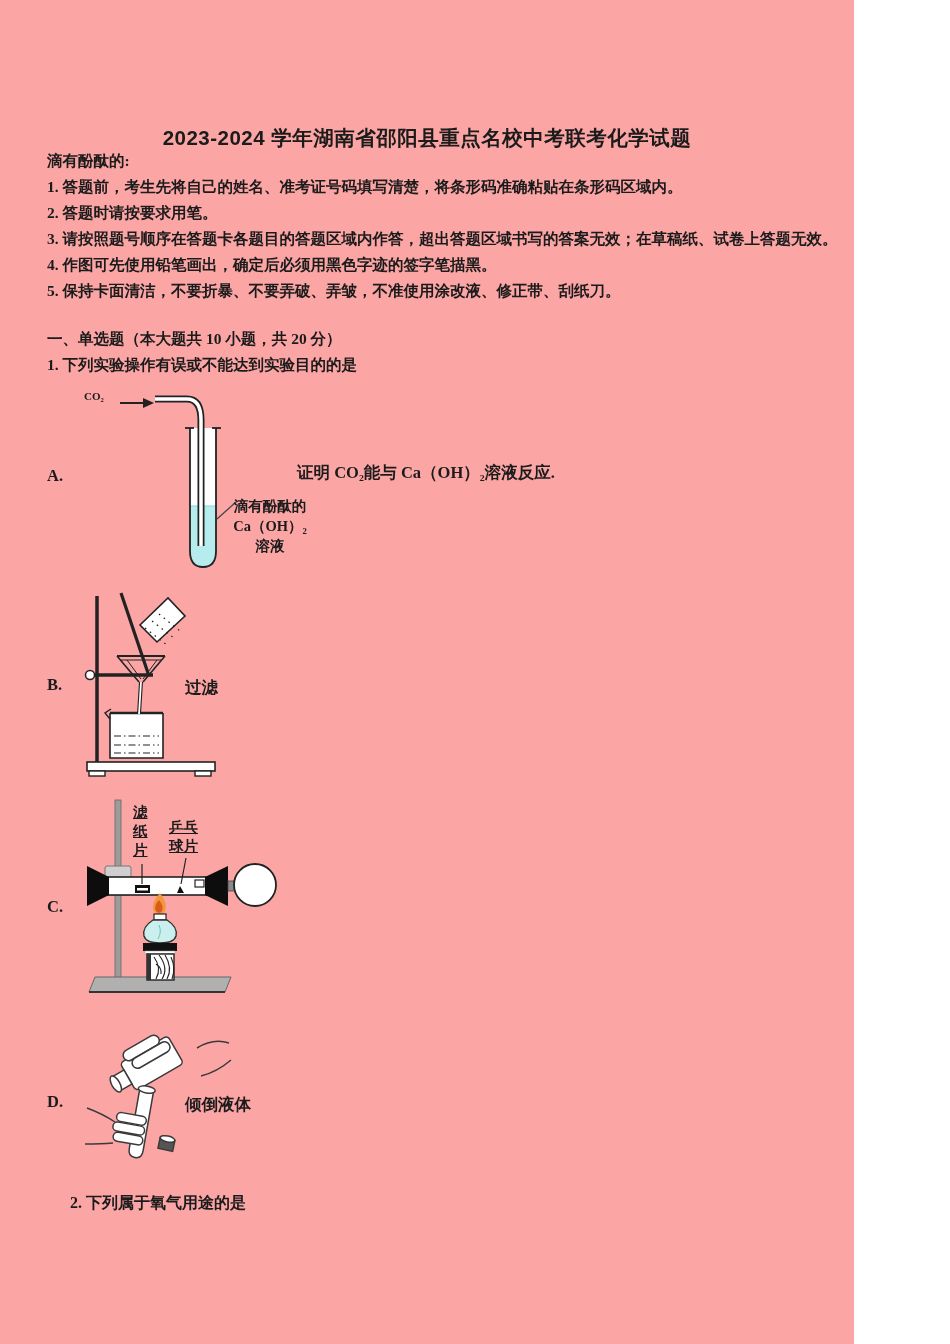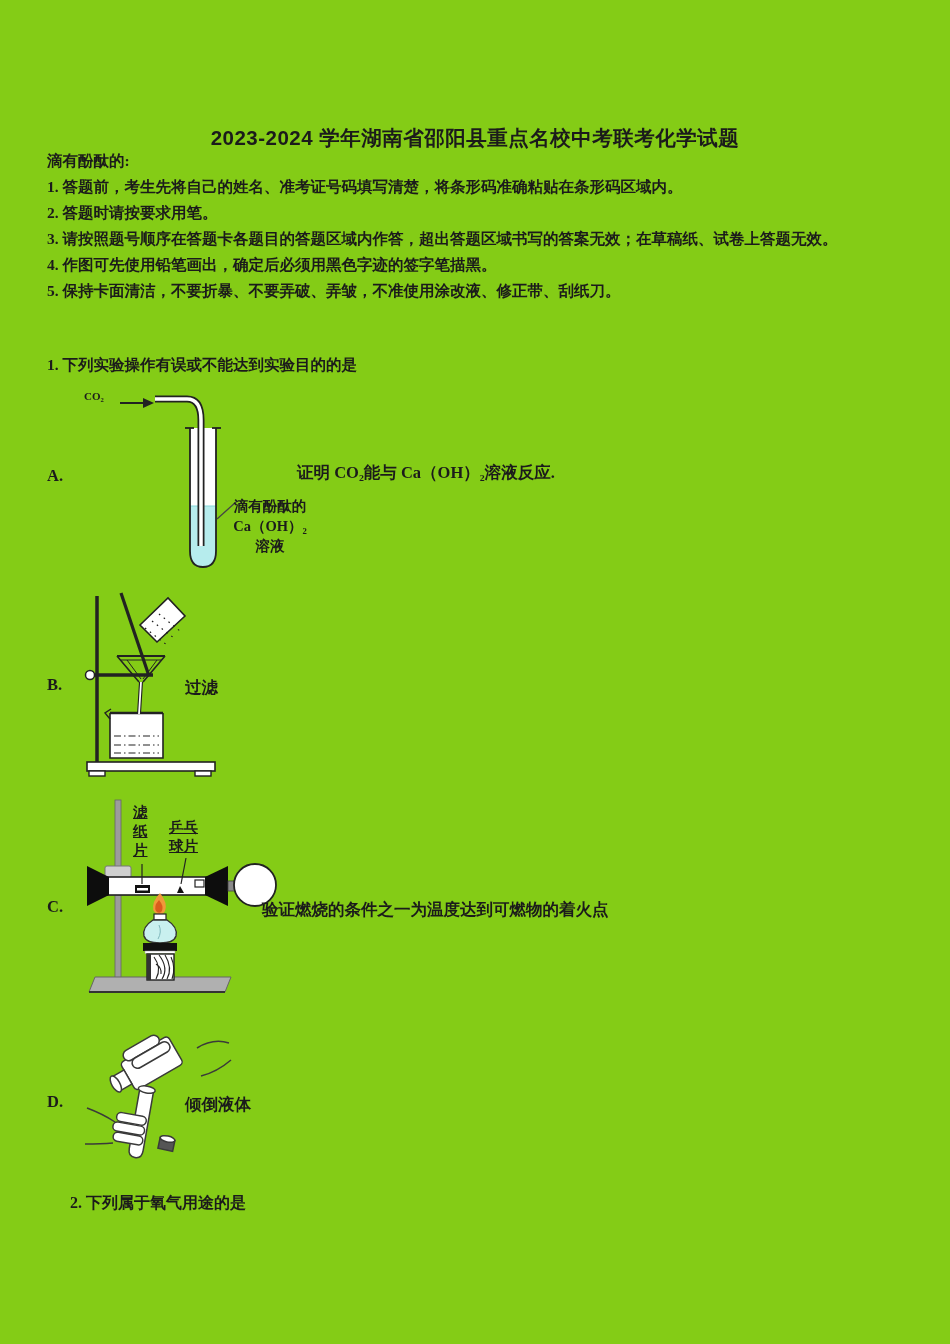--- a/index.html
+++ b/index.html
@@ -3,7 +3,7 @@
 <meta charset="utf-8">
 <style>
   html,body{margin:0;padding:0;background:#fff;}
-  .page{position:relative;width:950px;height:1344px;background:#84cc16;overflow:hidden;
+  .page{position:relative;width:854px;height:1344px;background:#fca5a5;overflow:hidden;
         font-family:"Liberation Serif","DejaVu Serif",serif;color:#1b1b1b;}
   .abs{position:absolute;}
   .cn{font-weight:bold;color:#1b1b1b;}

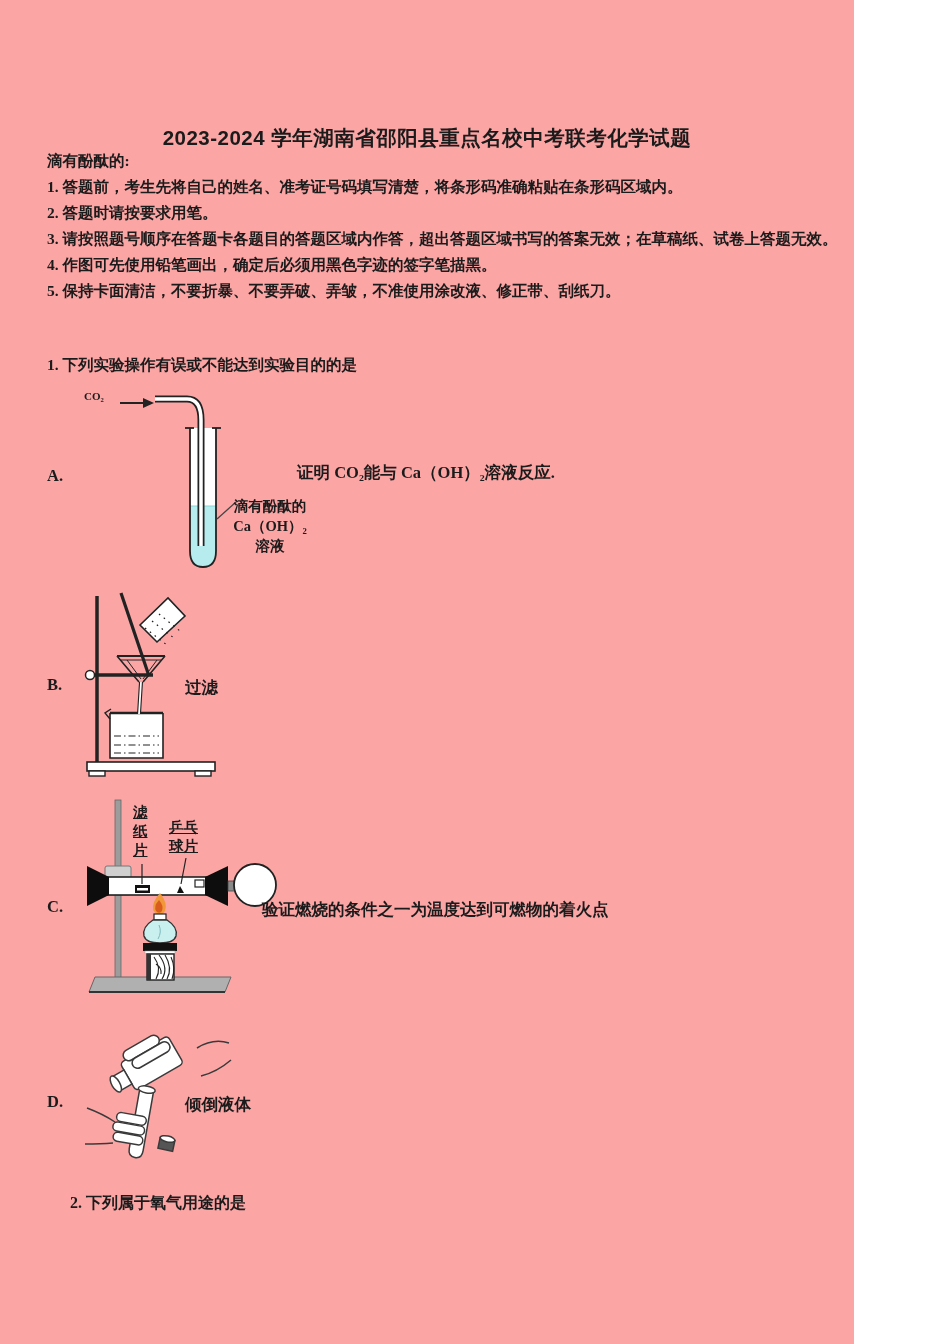--- a/index.html
+++ b/index.html
@@ -44,6 +44,7 @@
   <div class="abs cn notice-item n4">4. 作图可先使用铅笔画出，确定后必须用黑色字迹的签字笔描黑。</div>
   <div class="abs cn notice-item n5">5. 保持卡面清洁，不要折暴、不要弄破、弄皱，不准使用涂改液、修正带、刮纸刀。</div>
 
+  <div class="abs cn section-head">一、单选题（本大题共 10 小题，共 20 分）</div>
   <div class="abs cn q-text">1. 下列实验操作有误或不能达到实验目的的是</div>
 
   <div class="abs cn opt-letter la">A.</div>

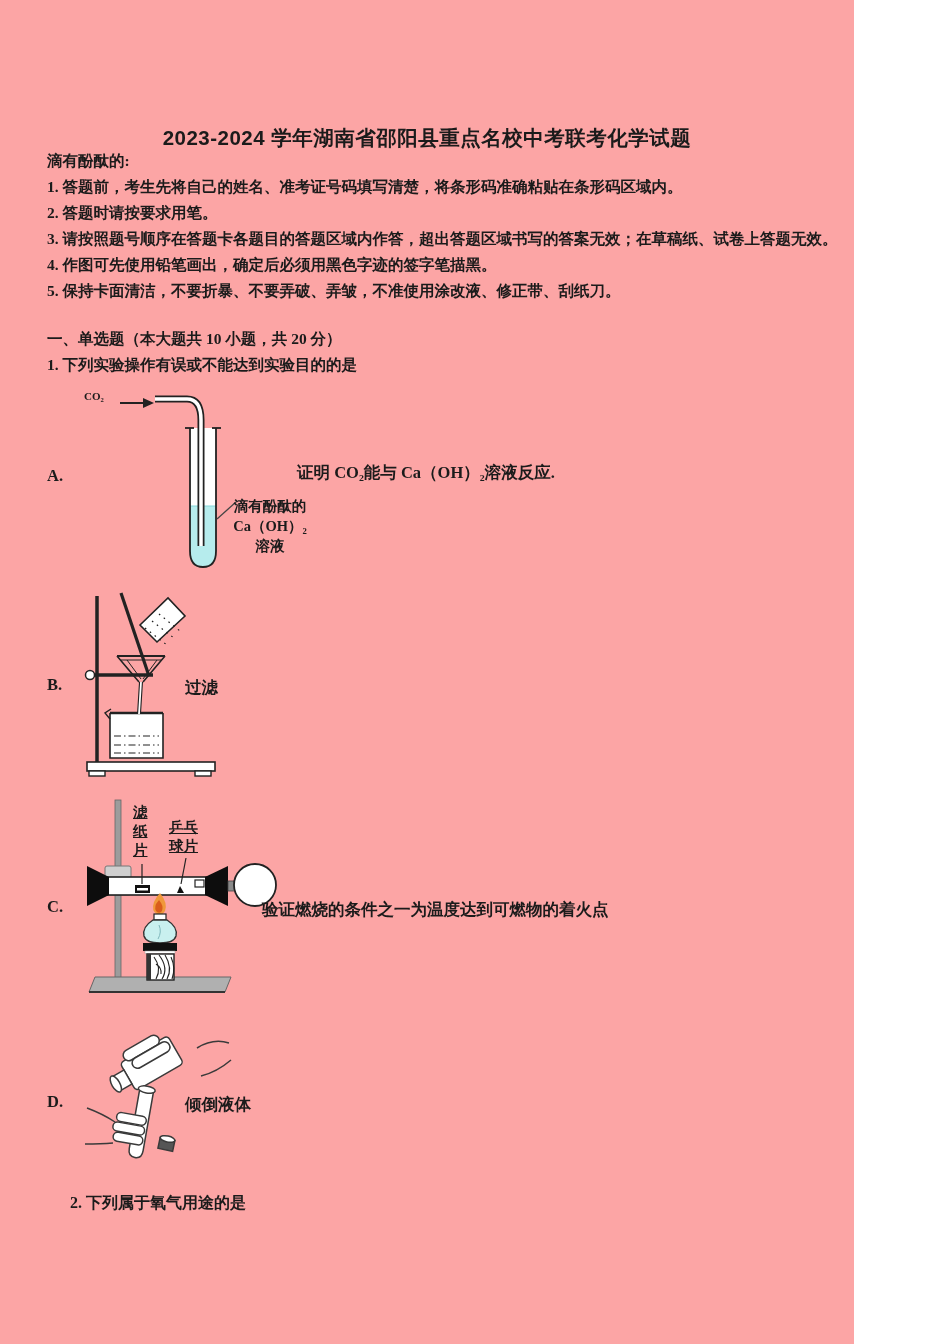--- a/index.html
+++ b/index.html
@@ -155,7 +155,6 @@
   </svg>
   <div class="abs cn vlabel filter-label">滤纸片</div>
   <div class="abs cn vlabel pingpong-label">乒乓球片</div>
-  <div class="abs cn opt-desc dc">验证燃烧的条件之一为温度达到可燃物的着火点</div>
 
   <div class="abs cn opt-letter ld">D.</div>
 

